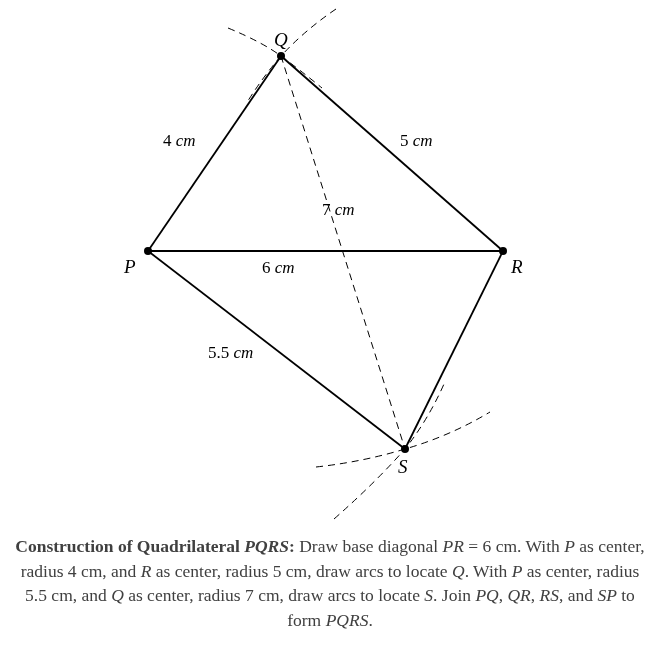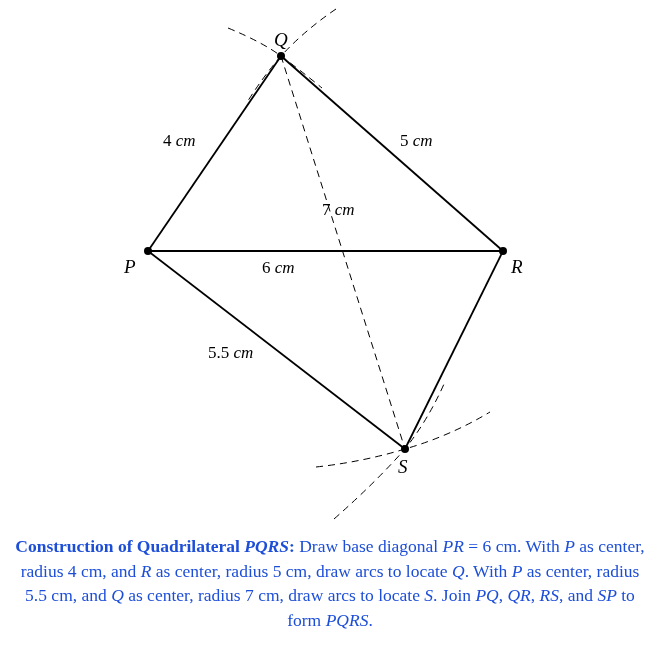--- a/index.html
+++ b/index.html
@@ -11,7 +11,7 @@
   #caption {
     position: absolute; left: 12px; top: 534px; width: 636px;
     font-family: "Liberation Serif", "DejaVu Serif", serif;
-    font-size: 17.5px; line-height: 24.5px; color: #1d4ed8;
+    font-size: 17.5px; line-height: 24.5px; color: #404040;
     text-align: center;
   }
   #caption b { font-weight: bold; }

